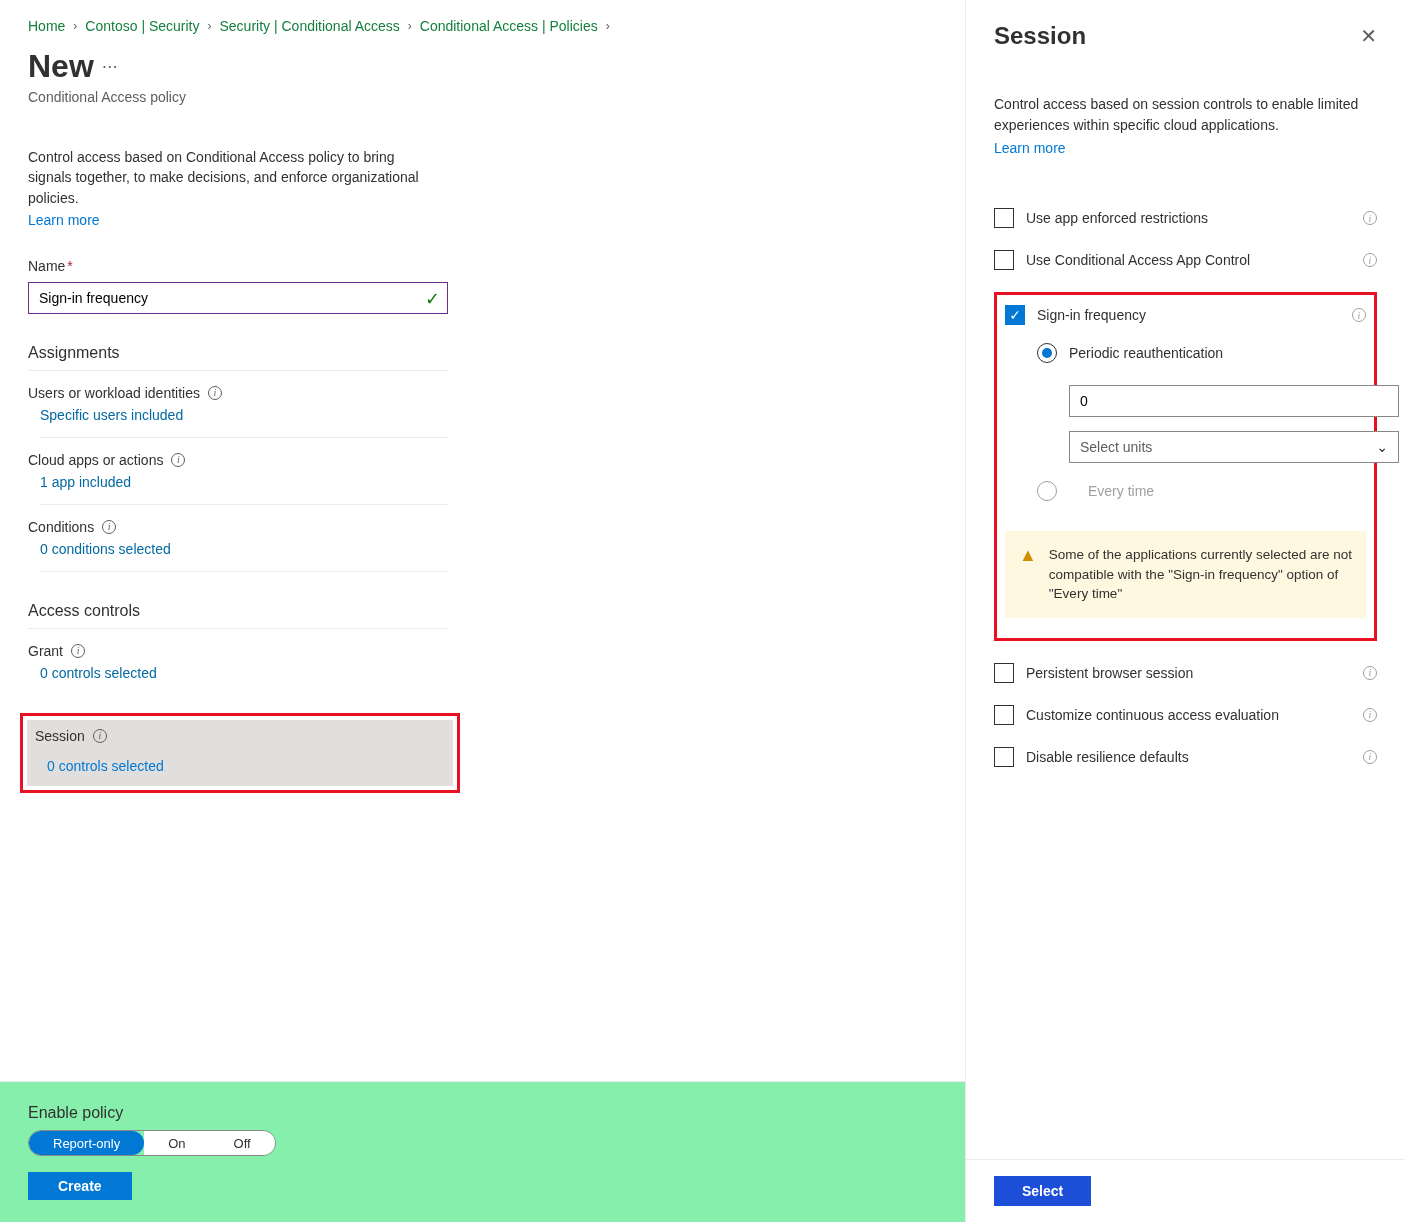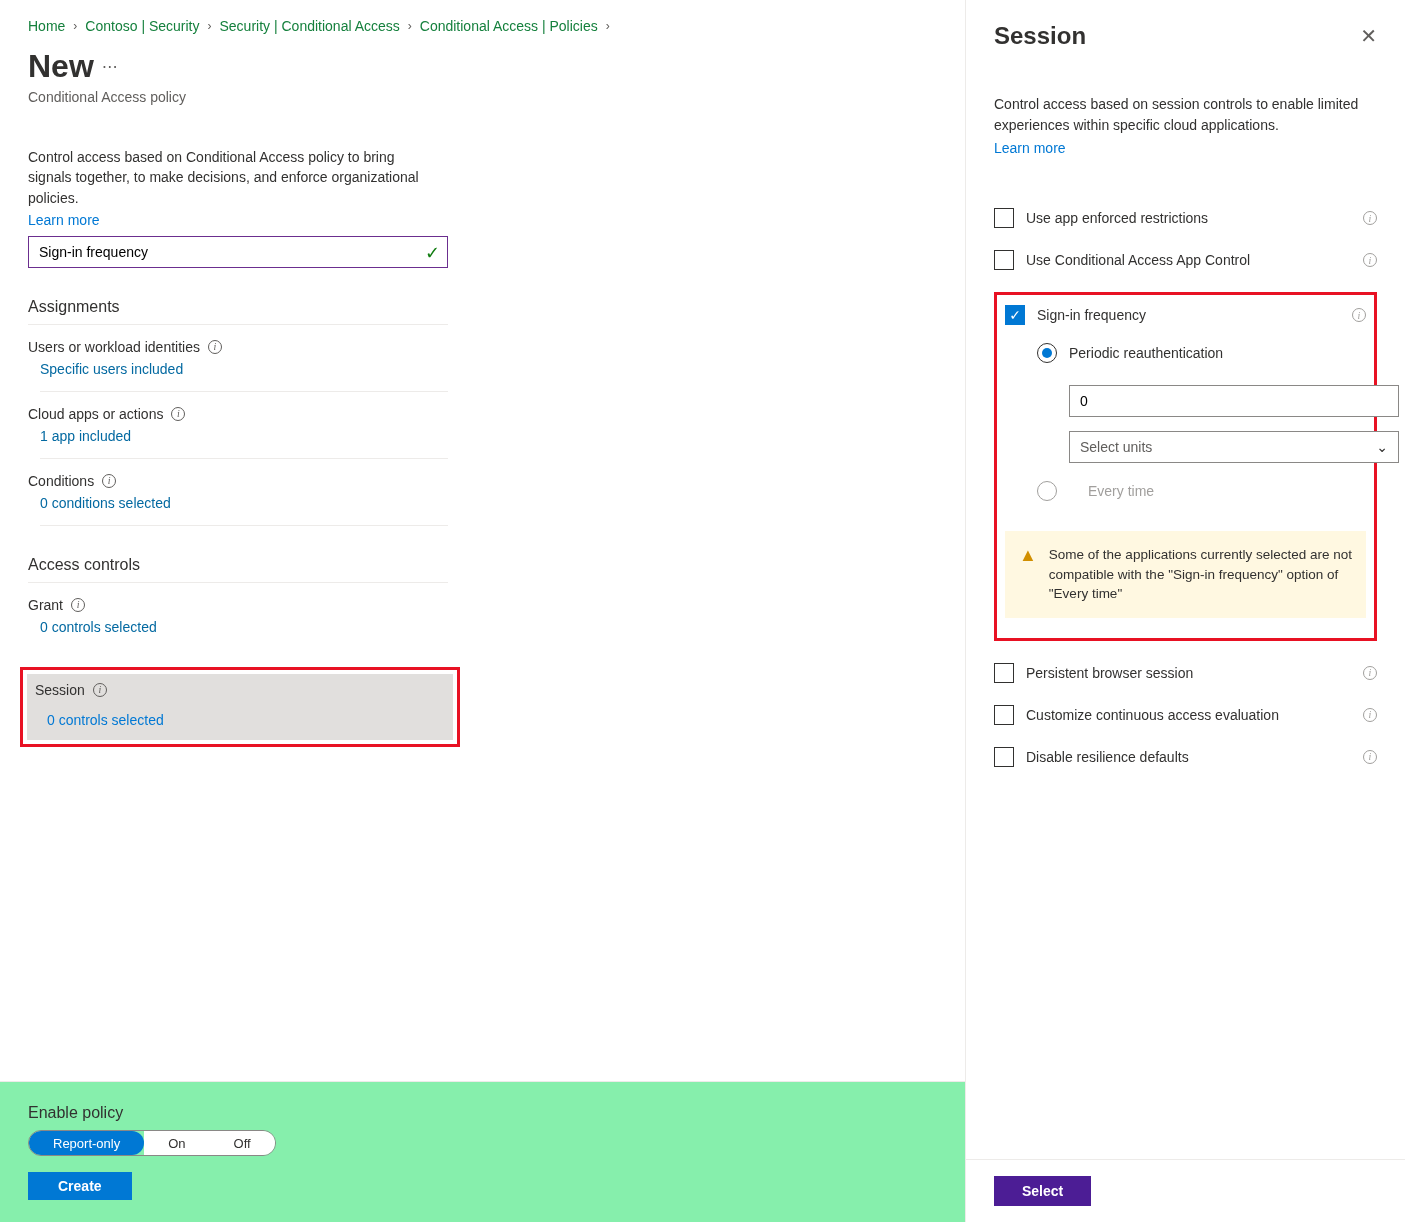--- a/index.html
+++ b/index.html
@@ -99,6 +99,9 @@
     <div class="body-text">Control access based on Conditional Access policy to bring signals together, to make decisions, and enforce organizational policies.</div>
     <a class="learn-more">Learn more</a>
 
+    <div class="field-label">
+      <span>Name</span><span class="req">*</span>
+    </div>
     <div class="input-wrap">
       <input class="text-input valid" value="Sign-in frequency" style="">
       <span class="checkmark">✓</span>

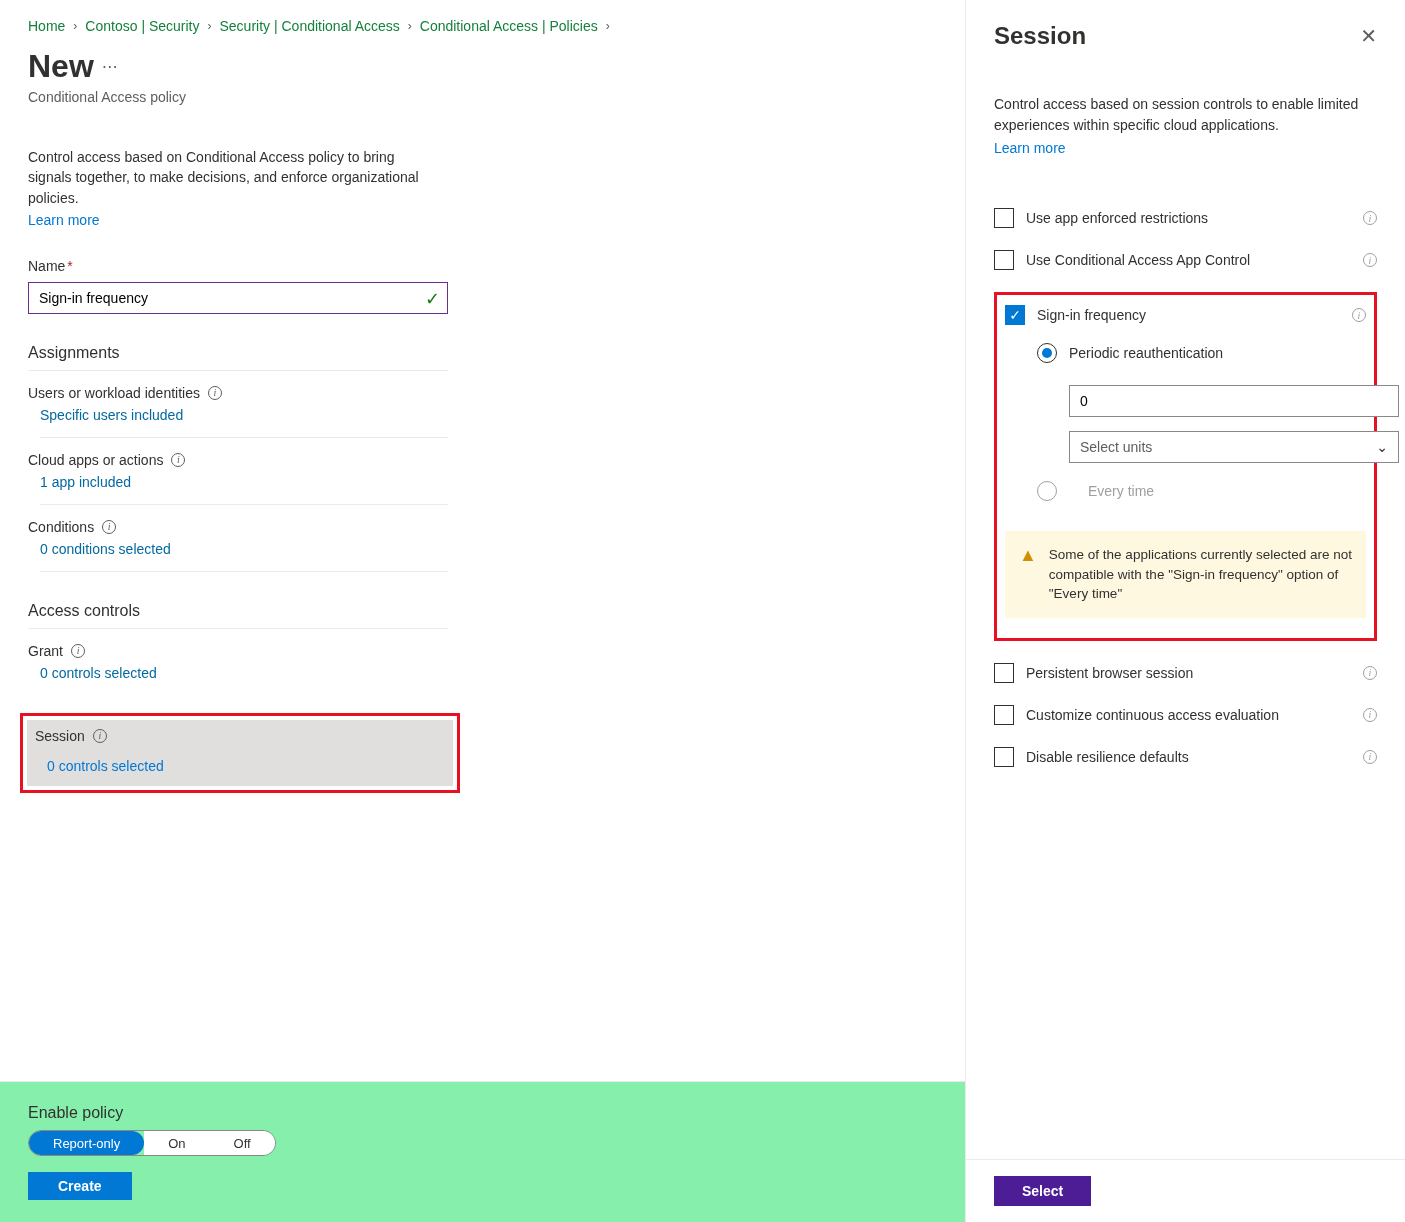--- a/index.html
+++ b/index.html
@@ -71,7 +71,7 @@
   .warn-text { font-size: 13.5px; line-height: 1.45; color: #323130; }
 
   .panel-footer { border-top: 1px solid #edebe9; padding: 16px 28px; }
-  .select-btn { background: #4c1d95; color: #fff; border: none; padding: 7px 28px; font-size: 14px; font-weight: 600; cursor: pointer; }
+  .select-btn { background: #1d4ed8; color: #fff; border: none; padding: 7px 28px; font-size: 14px; font-weight: 600; cursor: pointer; }
 </style>
 </head>
 <body>

